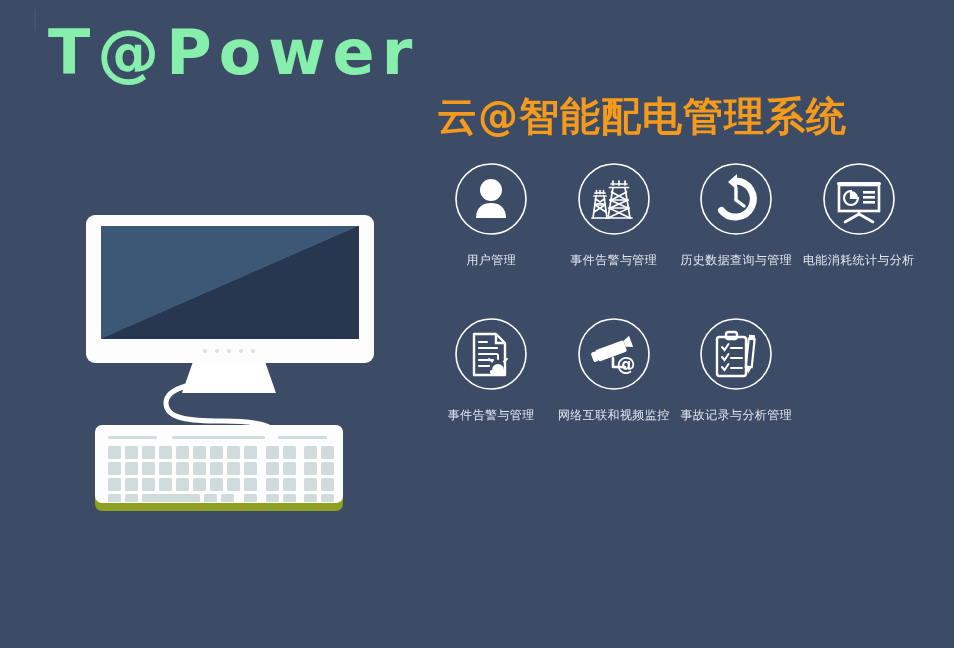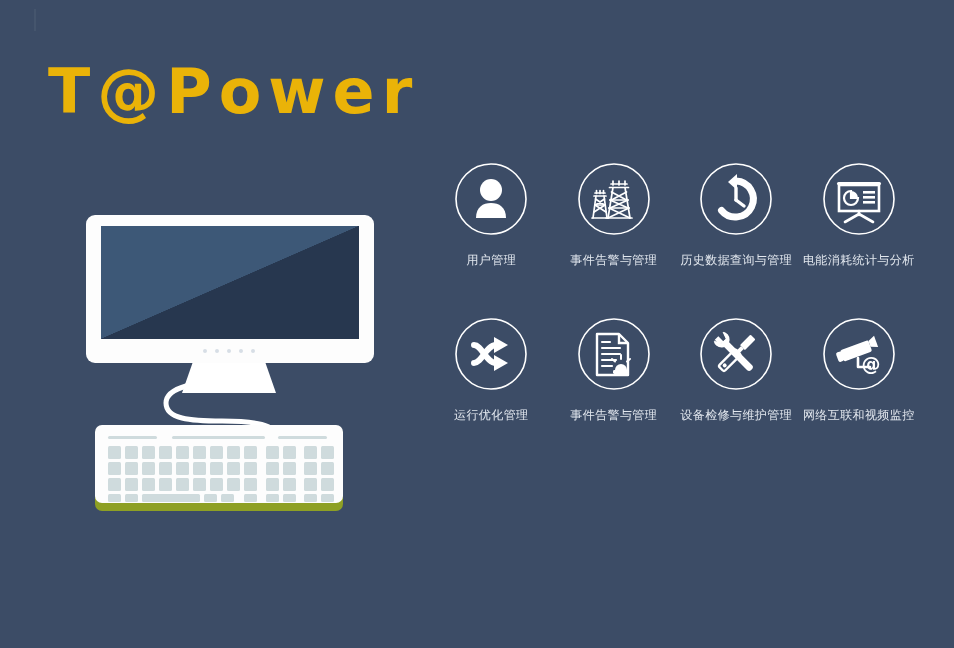--- a/index.html
+++ b/index.html
@@ -18,11 +18,10 @@
     position:absolute;left:48px;top:22px;
     font-size:62px;font-weight:bold;
     letter-spacing:7px;
-    color:#eab308;
+    color:#86efac;
     line-height:1;
     white-space:nowrap;
     font-family:"DejaVu Sans","Liberation Sans",sans-serif;
-    margin-top:39px;
   }
   .brand-subtitle{
     position:absolute;left:437px;top:96px;

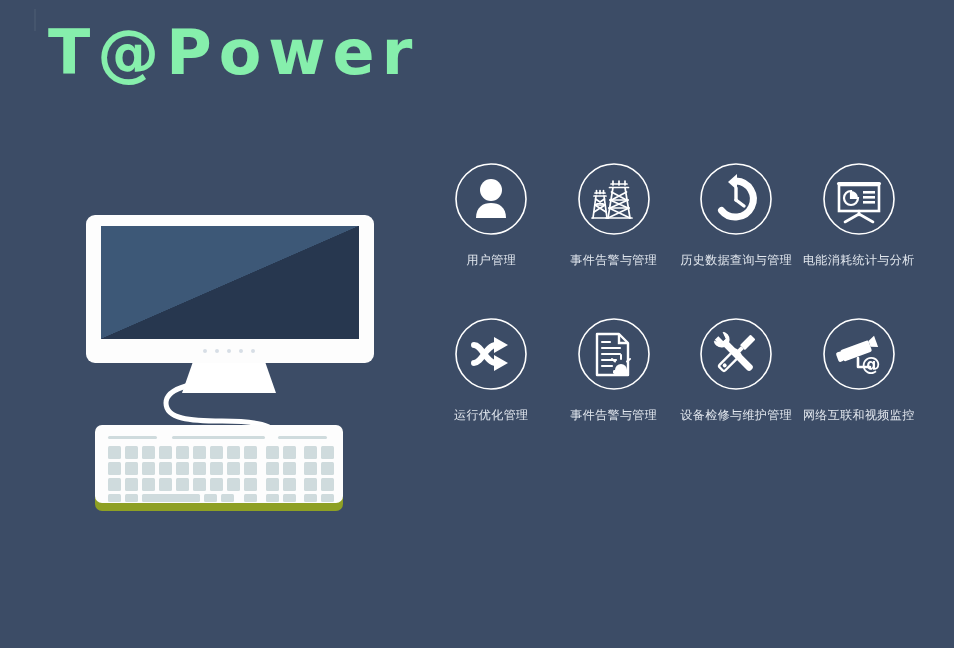--- a/index.html
+++ b/index.html
@@ -76,6 +76,7 @@
 
   <div class="brand-wordmark">T@Power</div>
 
+  <div class="brand-subtitle">云@智能配电管理系统</div>
 
   <div class="illustration">
     <svg width="300" height="335" viewBox="0 0 300 335" xmlns="http://www.w3.org/2000/svg">

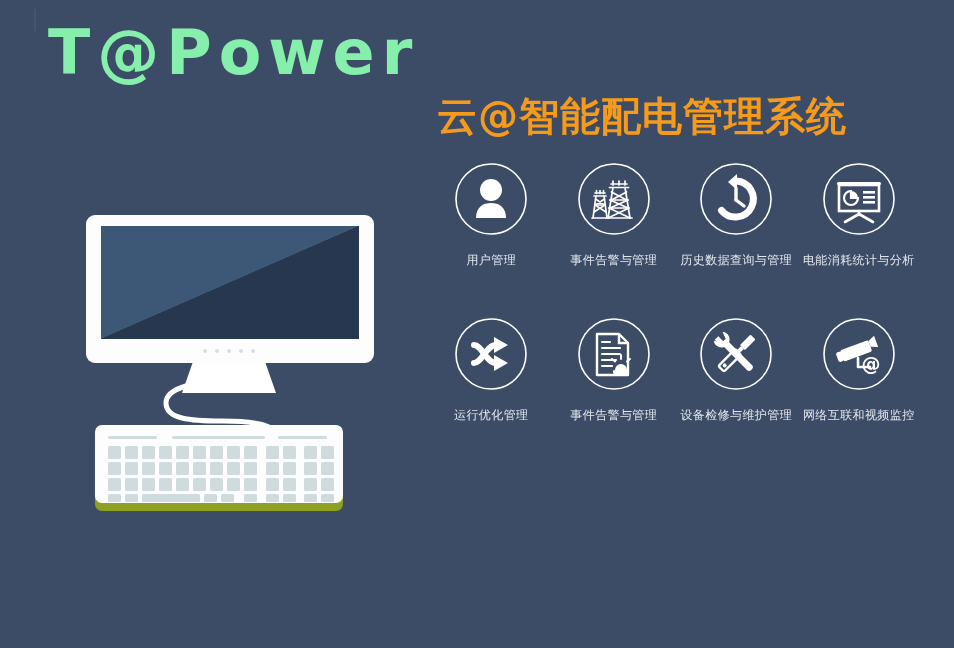--- a/index.html
+++ b/index.html
@@ -260,20 +260,6 @@
       <div class="feature-label">电能消耗统计与分析</div>
     </div>
 
-    <div class="feature">
-      <div class="feature-icon">
-        <svg width="78" height="78" viewBox="0 0 78 78">
-          <circle cx="39" cy="39" r="35" fill="none" stroke="#ffffff" stroke-width="1.6"></circle>
-          <g stroke="#ffffff" stroke-width="6" fill="none" stroke-linecap="round">
-            <path d="M22 30 C30 30 34 48 44 48"></path>
-            <path d="M22 48 C30 48 34 30 44 30"></path>
-          </g>
-          <path d="M42 22 L56 30 L42 38 Z" fill="#ffffff"></path>
-          <path d="M42 40 L56 48 L42 56 Z" fill="#ffffff"></path>
-        </svg>
-      </div>
-      <div class="feature-label">运行优化管理</div>
-    </div>
 
     <div class="feature">
       <div class="feature-icon">

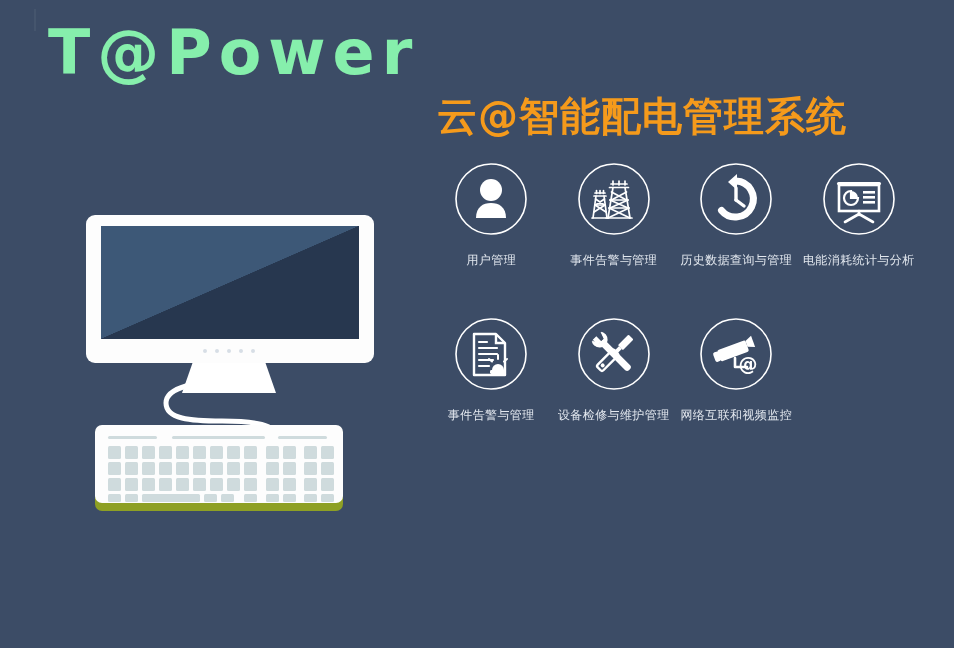--- a/index.html
+++ b/index.html
@@ -287,28 +287,6 @@
       <div class="feature-label">事件告警与管理</div>
     </div>
 
-    <div class="feature">
-      <div class="feature-icon">
-        <svg width="78" height="78" viewBox="0 0 78 78">
-          <circle cx="39" cy="39" r="35" fill="none" stroke="#ffffff" stroke-width="1.6"></circle>
-
-          <g transform="rotate(45 39 39)">
-            <rect x="35.5" y="15" width="7" height="15" rx="1" fill="#ffffff"></rect>
-            <rect x="37" y="30" width="4" height="6" fill="#ffffff"></rect>
-            <rect x="35" y="36" width="8" height="24" rx="2" fill="none" stroke="#ffffff" stroke-width="2.4"></rect>
-            <circle cx="39" cy="55" r="2" fill="#ffffff"></circle>
-          </g>
-
-          <g transform="rotate(-45 39 39)">
-            <path d="M34 14 l0 7 l5 0 l0 -7 a7.5 7.5 0 1 1 0 0
-                     M33 14 a7.5 7.5 0 1 0 12 0 l-2.5 7 l-7 0 Z" fill="#ffffff"></path>
-            <path d="M32.5 14 a8 8 0 1 0 13 0 l-2.8 7.5 h-7.4 Z" fill="#ffffff"></path>
-            <rect x="35.5" y="21" width="7" height="40" rx="3" fill="#ffffff"></rect>
-          </g>
-        </svg>
-      </div>
-      <div class="feature-label">设备检修与维护管理</div>
-    </div>
 
     <div class="feature">
       <div class="feature-icon">

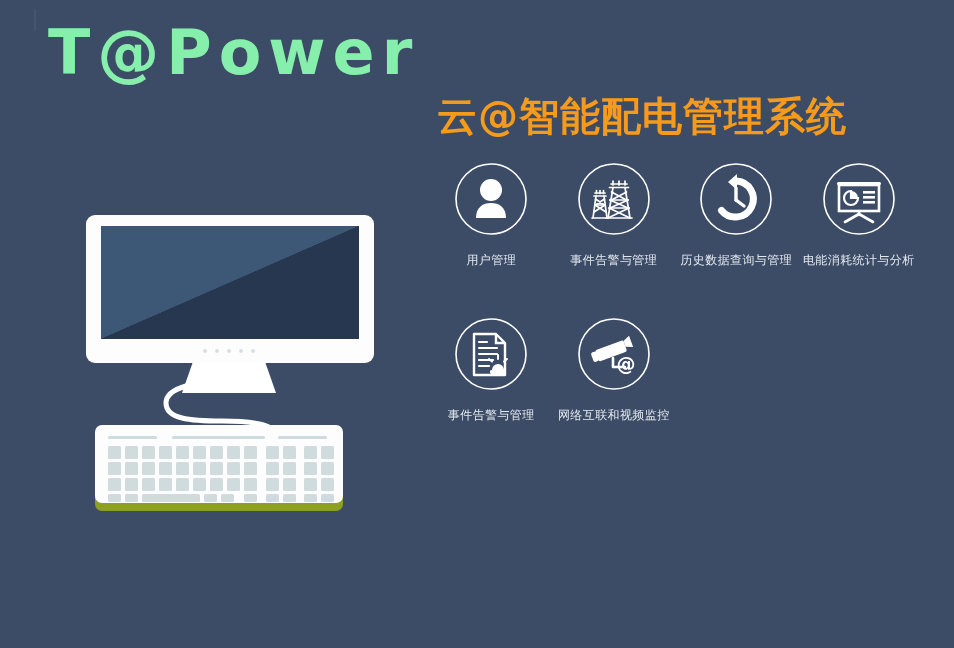--- a/index.html
+++ b/index.html
@@ -309,6 +309,30 @@
 
 
 
+    <div class="feature">
+      <div class="feature-icon">
+        <svg width="78" height="78" viewBox="0 0 78 78">
+          <circle cx="39" cy="39" r="35" fill="none" stroke="#ffffff" stroke-width="1.6"></circle>
+          <rect x="20" y="22" width="29" height="39" rx="2.5" fill="none" stroke="#ffffff" stroke-width="2.4"></rect>
+          <rect x="29" y="17" width="11" height="7" rx="2.5" fill="none" stroke="#ffffff" stroke-width="2.4"></rect>
+          <g stroke="#ffffff" stroke-width="2" stroke-linecap="round" fill="none">
+            <path d="M25 32 l2.5 3 l4 -6"></path>
+            <path d="M34 33 h11"></path>
+            <path d="M25 42 l2.5 3 l4 -6"></path>
+            <path d="M34 43 h11"></path>
+            <path d="M25 52 l2.5 3 l4 -6"></path>
+            <path d="M34 53 h11"></path>
+          </g>
+
+          <g transform="rotate(6 54 40)">
+            <path d="M50 20 l6 0 l0 4 l-6 0 Z" fill="#ffffff"></path>
+            <rect x="50" y="24" width="6" height="28" fill="none" stroke="#ffffff" stroke-width="2.2"></rect>
+            <path d="M50 52 l3 7 l3 -7 Z" fill="#ffffff"></path>
+          </g>
+        </svg>
+      </div>
+      <div class="feature-label">事故记录与分析管理</div>
+    </div>
 
 
   </div>

